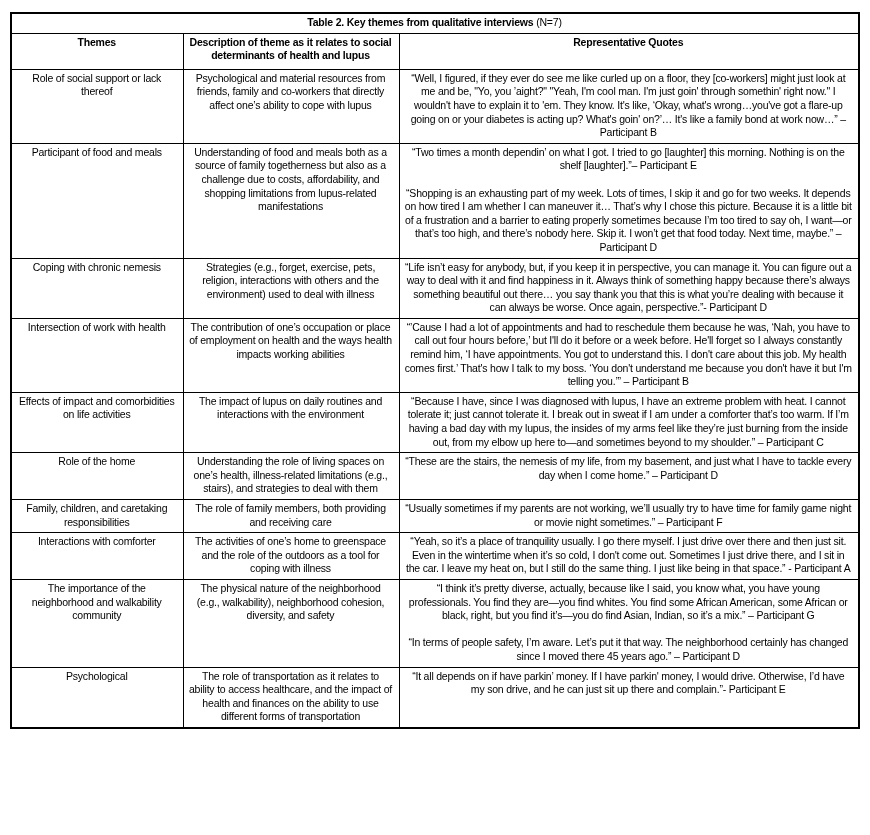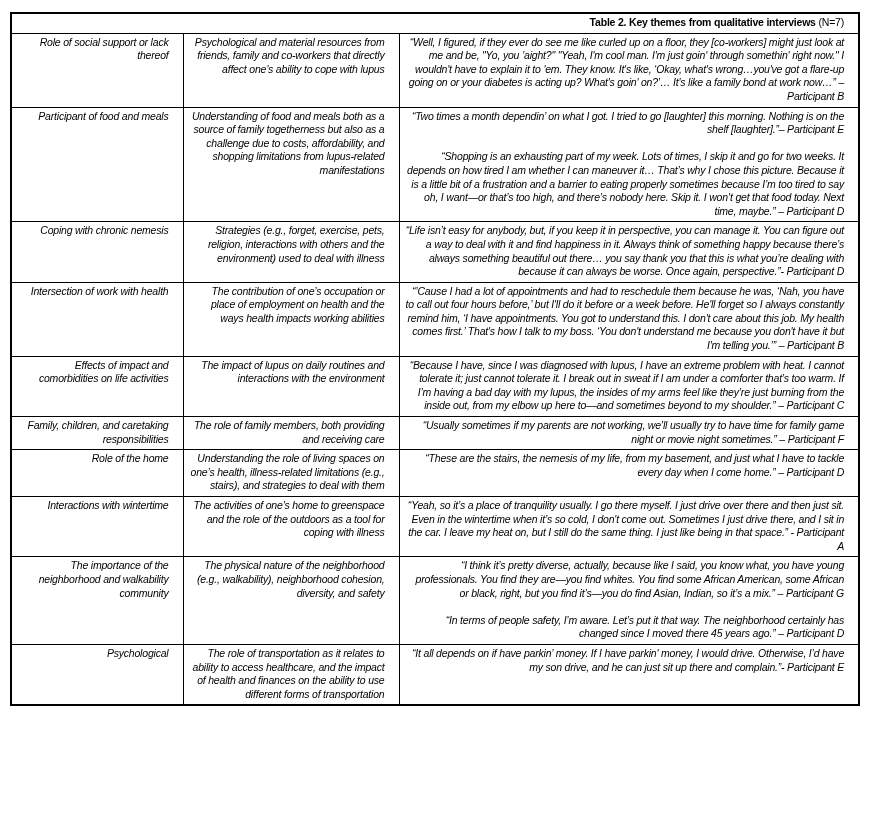--- a/index.html
+++ b/index.html
@@ -35,8 +35,8 @@
   .themes-table td {
     border: 1px solid #000000;
     vertical-align: top;
-    text-align: right;
-    padding: 2px 14px 3px 5px;
+    text-align: center;
+    padding: 2px 6px 3px 5px;
     overflow: hidden;
   }
   .title-cell {

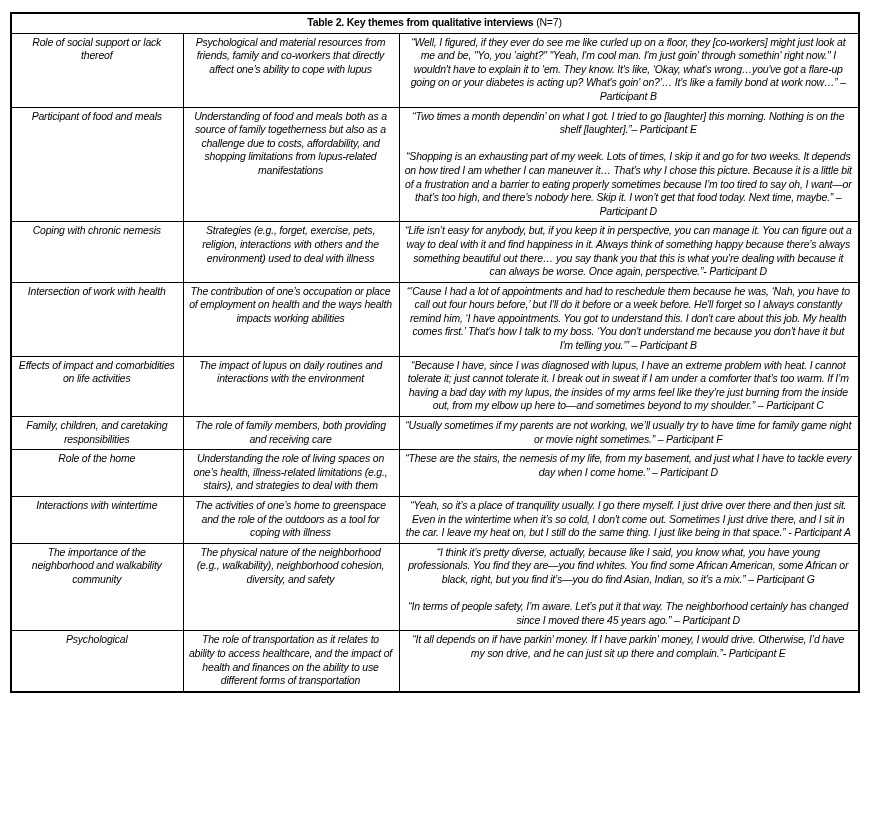--- a/index.html
+++ b/index.html
@@ -70,6 +70,11 @@
       <tr>
         <td class="title-cell" colspan="3"><span class="title-bold">Table 2. Key themes from qualitative interviews</span><span> (N=7)</span></td>
       </tr>
+      <tr>
+        <th>Themes</th>
+        <th>Description of theme as it relates to social determinants of health and lupus</th>
+        <th>Representative Quotes</th>
+      </tr>
     </thead>
     <tbody>
         <tr>

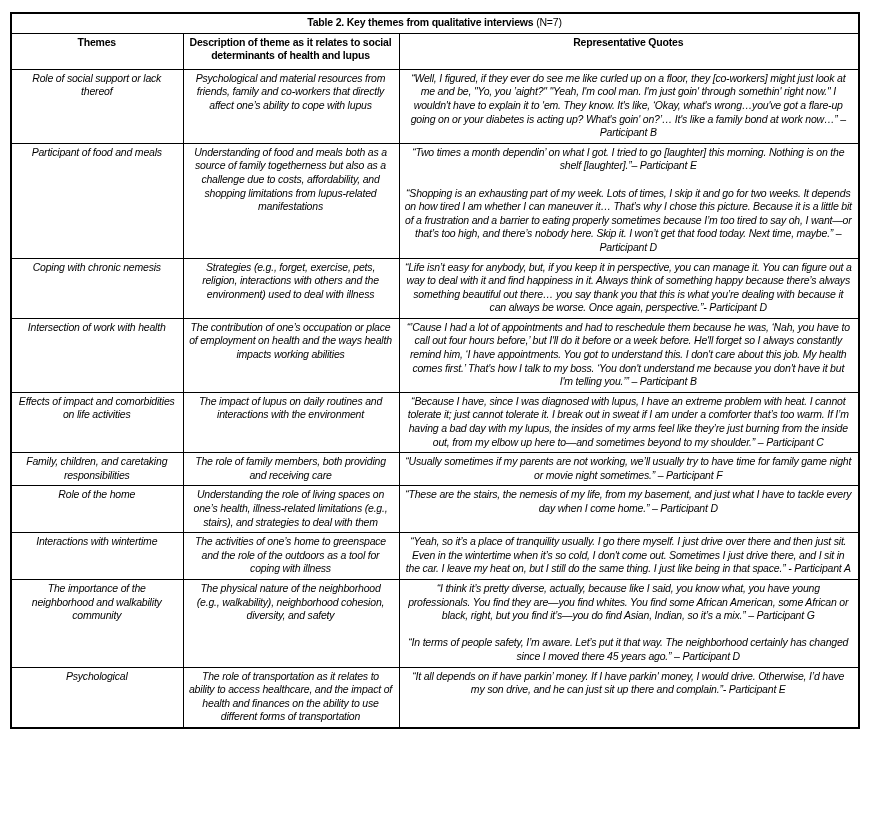--- a/index.html
+++ b/index.html
@@ -53,7 +53,6 @@
   tbody td.quotes-cell,
   tbody td {
     white-space: pre-wrap;
-    font-style: italic;
   }
 </style>
 </head>

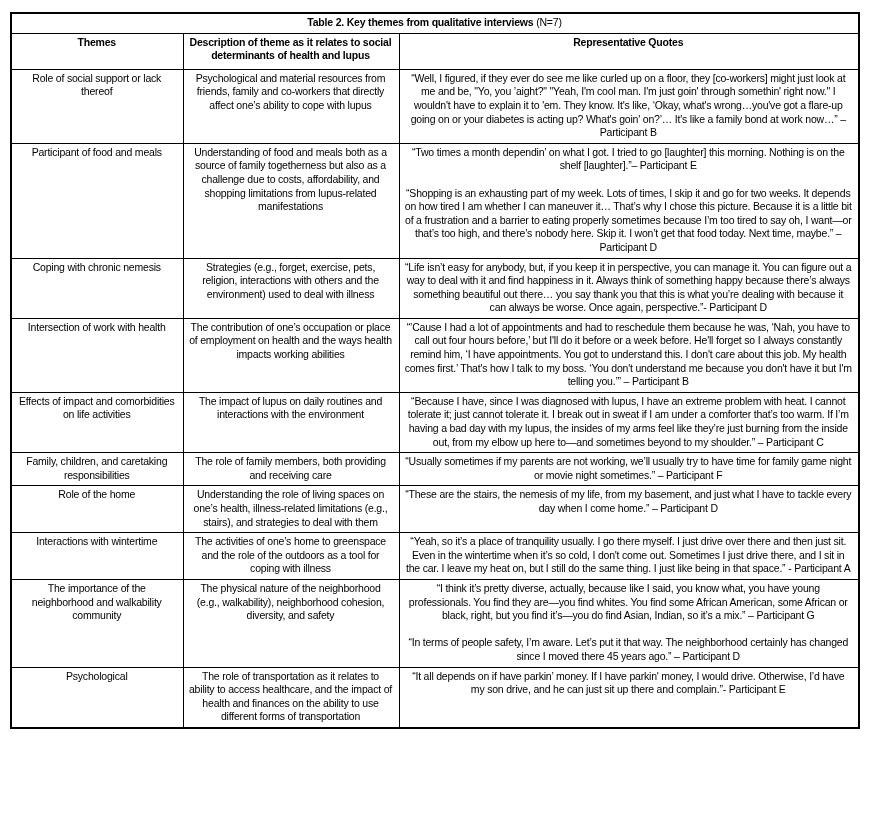--- a/index.html
+++ b/index.html
@@ -104,14 +104,14 @@
           <td class="quotes-cell">“Because I have, since I was diagnosed with lupus, I have an extreme problem with heat. I cannot tolerate it; just cannot tolerate it. I break out in sweat if I am under a comforter that’s too warm. If I’m having a bad day with my lupus, the insides of my arms feel like they’re just burning from the inside out, from my elbow up here to—and sometimes beyond to my shoulder.” – Participant C</td>
         </tr>
         <tr>
+          <td class="theme-cell">Role of the home</td>
+          <td class="desc-cell">Understanding the role of living spaces on one’s health, illness-related limitations (e.g., stairs), and strategies to deal with them</td>
+          <td class="quotes-cell">“These are the stairs, the nemesis of my life, from my basement, and just what I have to tackle every day when I come home.” – Participant D</td>
+        </tr>
+        <tr>
           <td class="theme-cell">Family, children, and caretaking responsibilities</td>
           <td class="desc-cell">The role of family members, both providing and receiving care</td>
           <td class="quotes-cell">“Usually sometimes if my parents are not working, we’ll usually try to have time for family game night or movie night sometimes.” – Participant F</td>
-        </tr>
-        <tr>
-          <td class="theme-cell">Role of the home</td>
-          <td class="desc-cell">Understanding the role of living spaces on one’s health, illness-related limitations (e.g., stairs), and strategies to deal with them</td>
-          <td class="quotes-cell">“These are the stairs, the nemesis of my life, from my basement, and just what I have to tackle every day when I come home.” – Participant D</td>
         </tr>
         <tr>
           <td class="theme-cell">Interactions with wintertime</td>

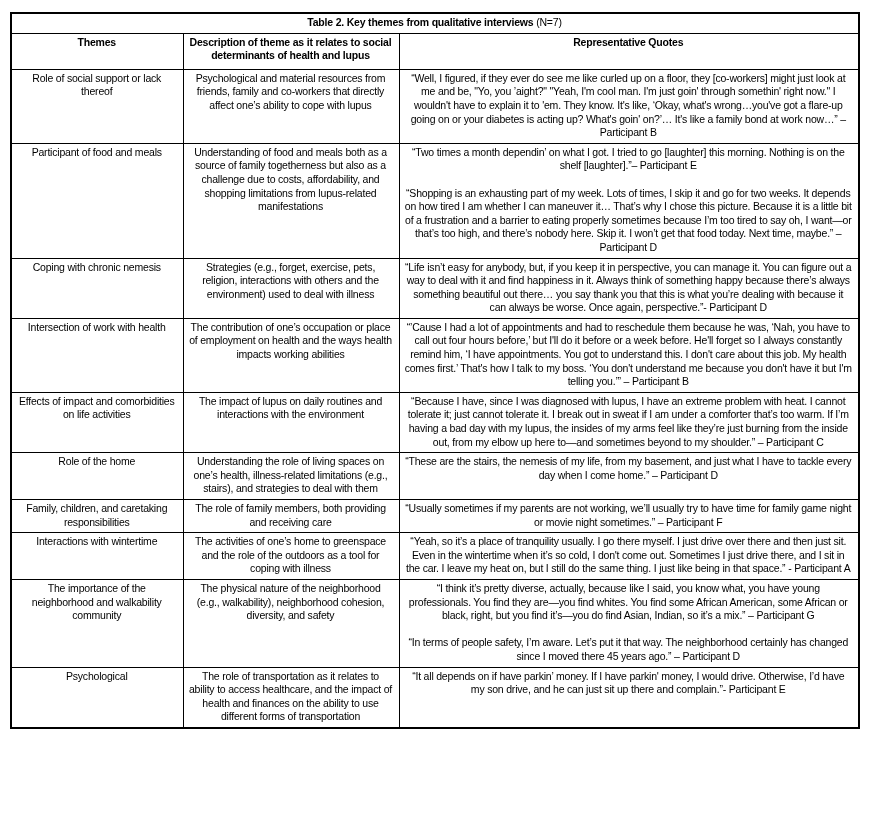--- a/index.html
+++ b/index.html
@@ -114,7 +114,7 @@
           <td class="quotes-cell">“Usually sometimes if my parents are not working, we’ll usually try to have time for family game night or movie night sometimes.” – Participant F</td>
         </tr>
         <tr>
-          <td class="theme-cell">Interactions with wintertime</td>
+          <td class="theme-cell">Interactions with comforter</td>
           <td class="desc-cell">The activities of one’s home to greenspace and the role of the outdoors as a tool for coping with illness</td>
           <td class="quotes-cell">“Yeah, so it’s a place of tranquility usually. I go there myself. I just drive over there and then just sit. Even in the wintertime when it’s so cold, I don't come out. Sometimes I just drive there, and I sit in the car. I leave my heat on, but I still do the same thing. I just like being in that space.” - Participant A</td>
         </tr>

